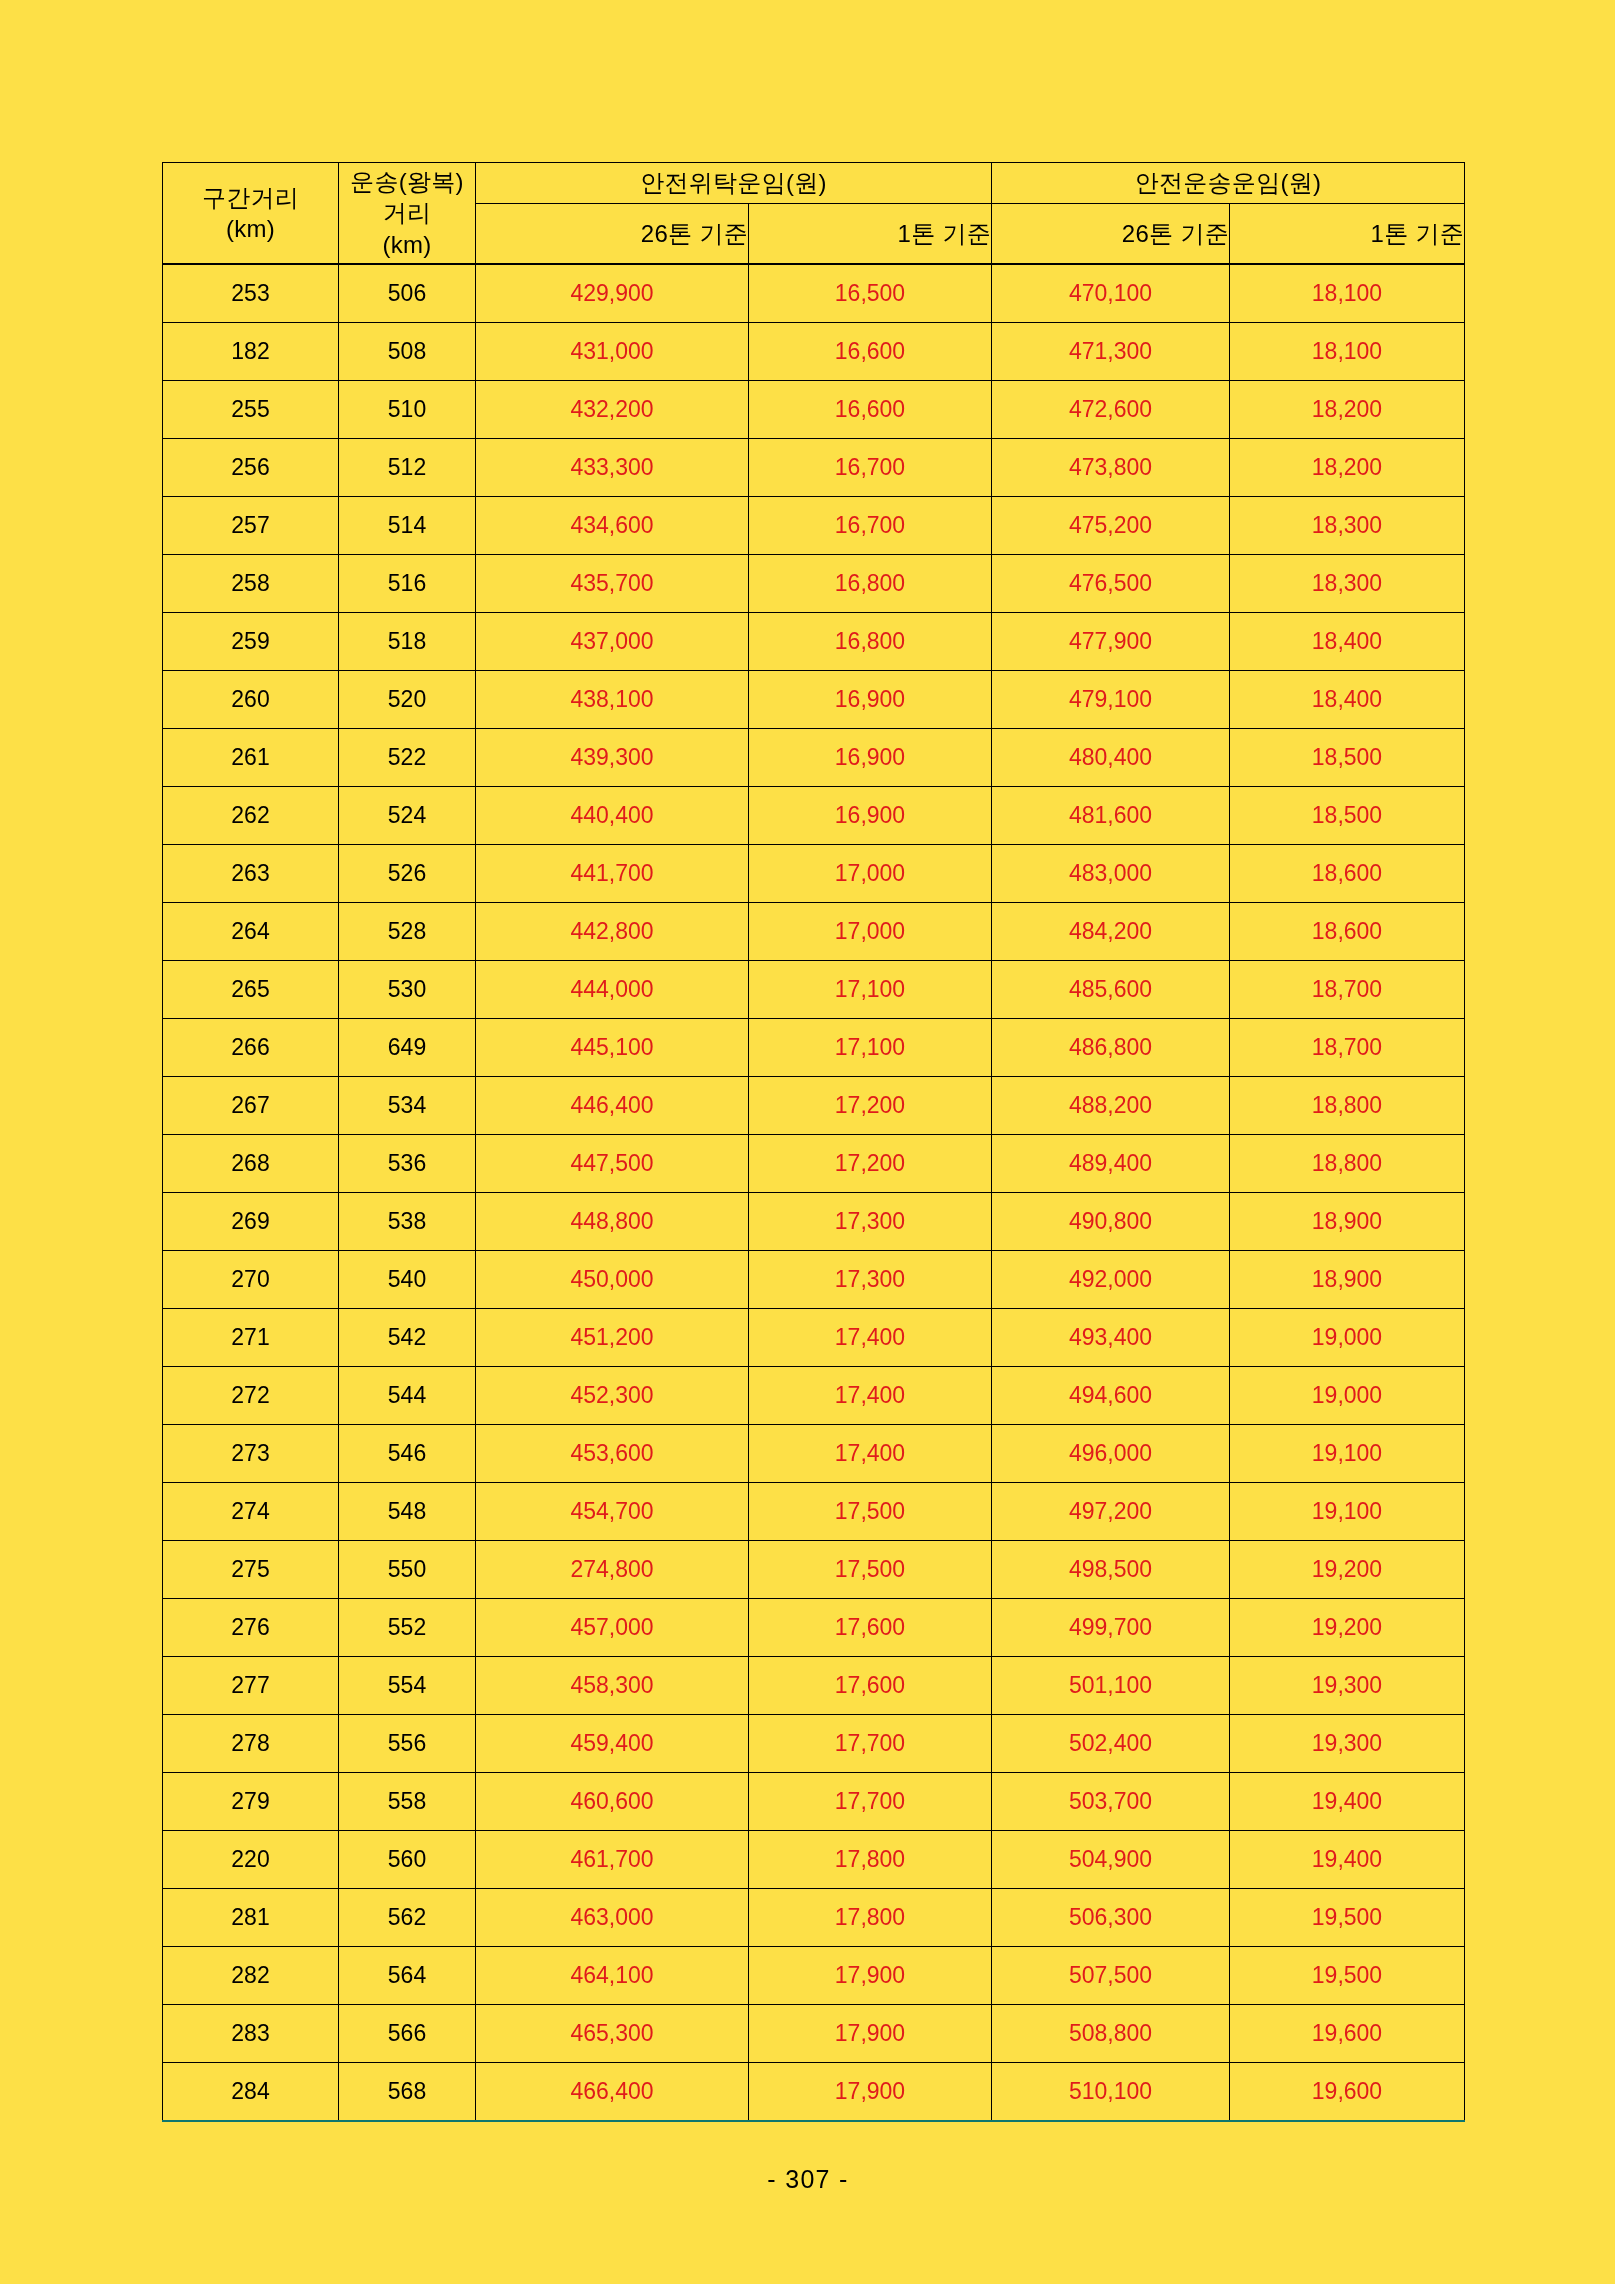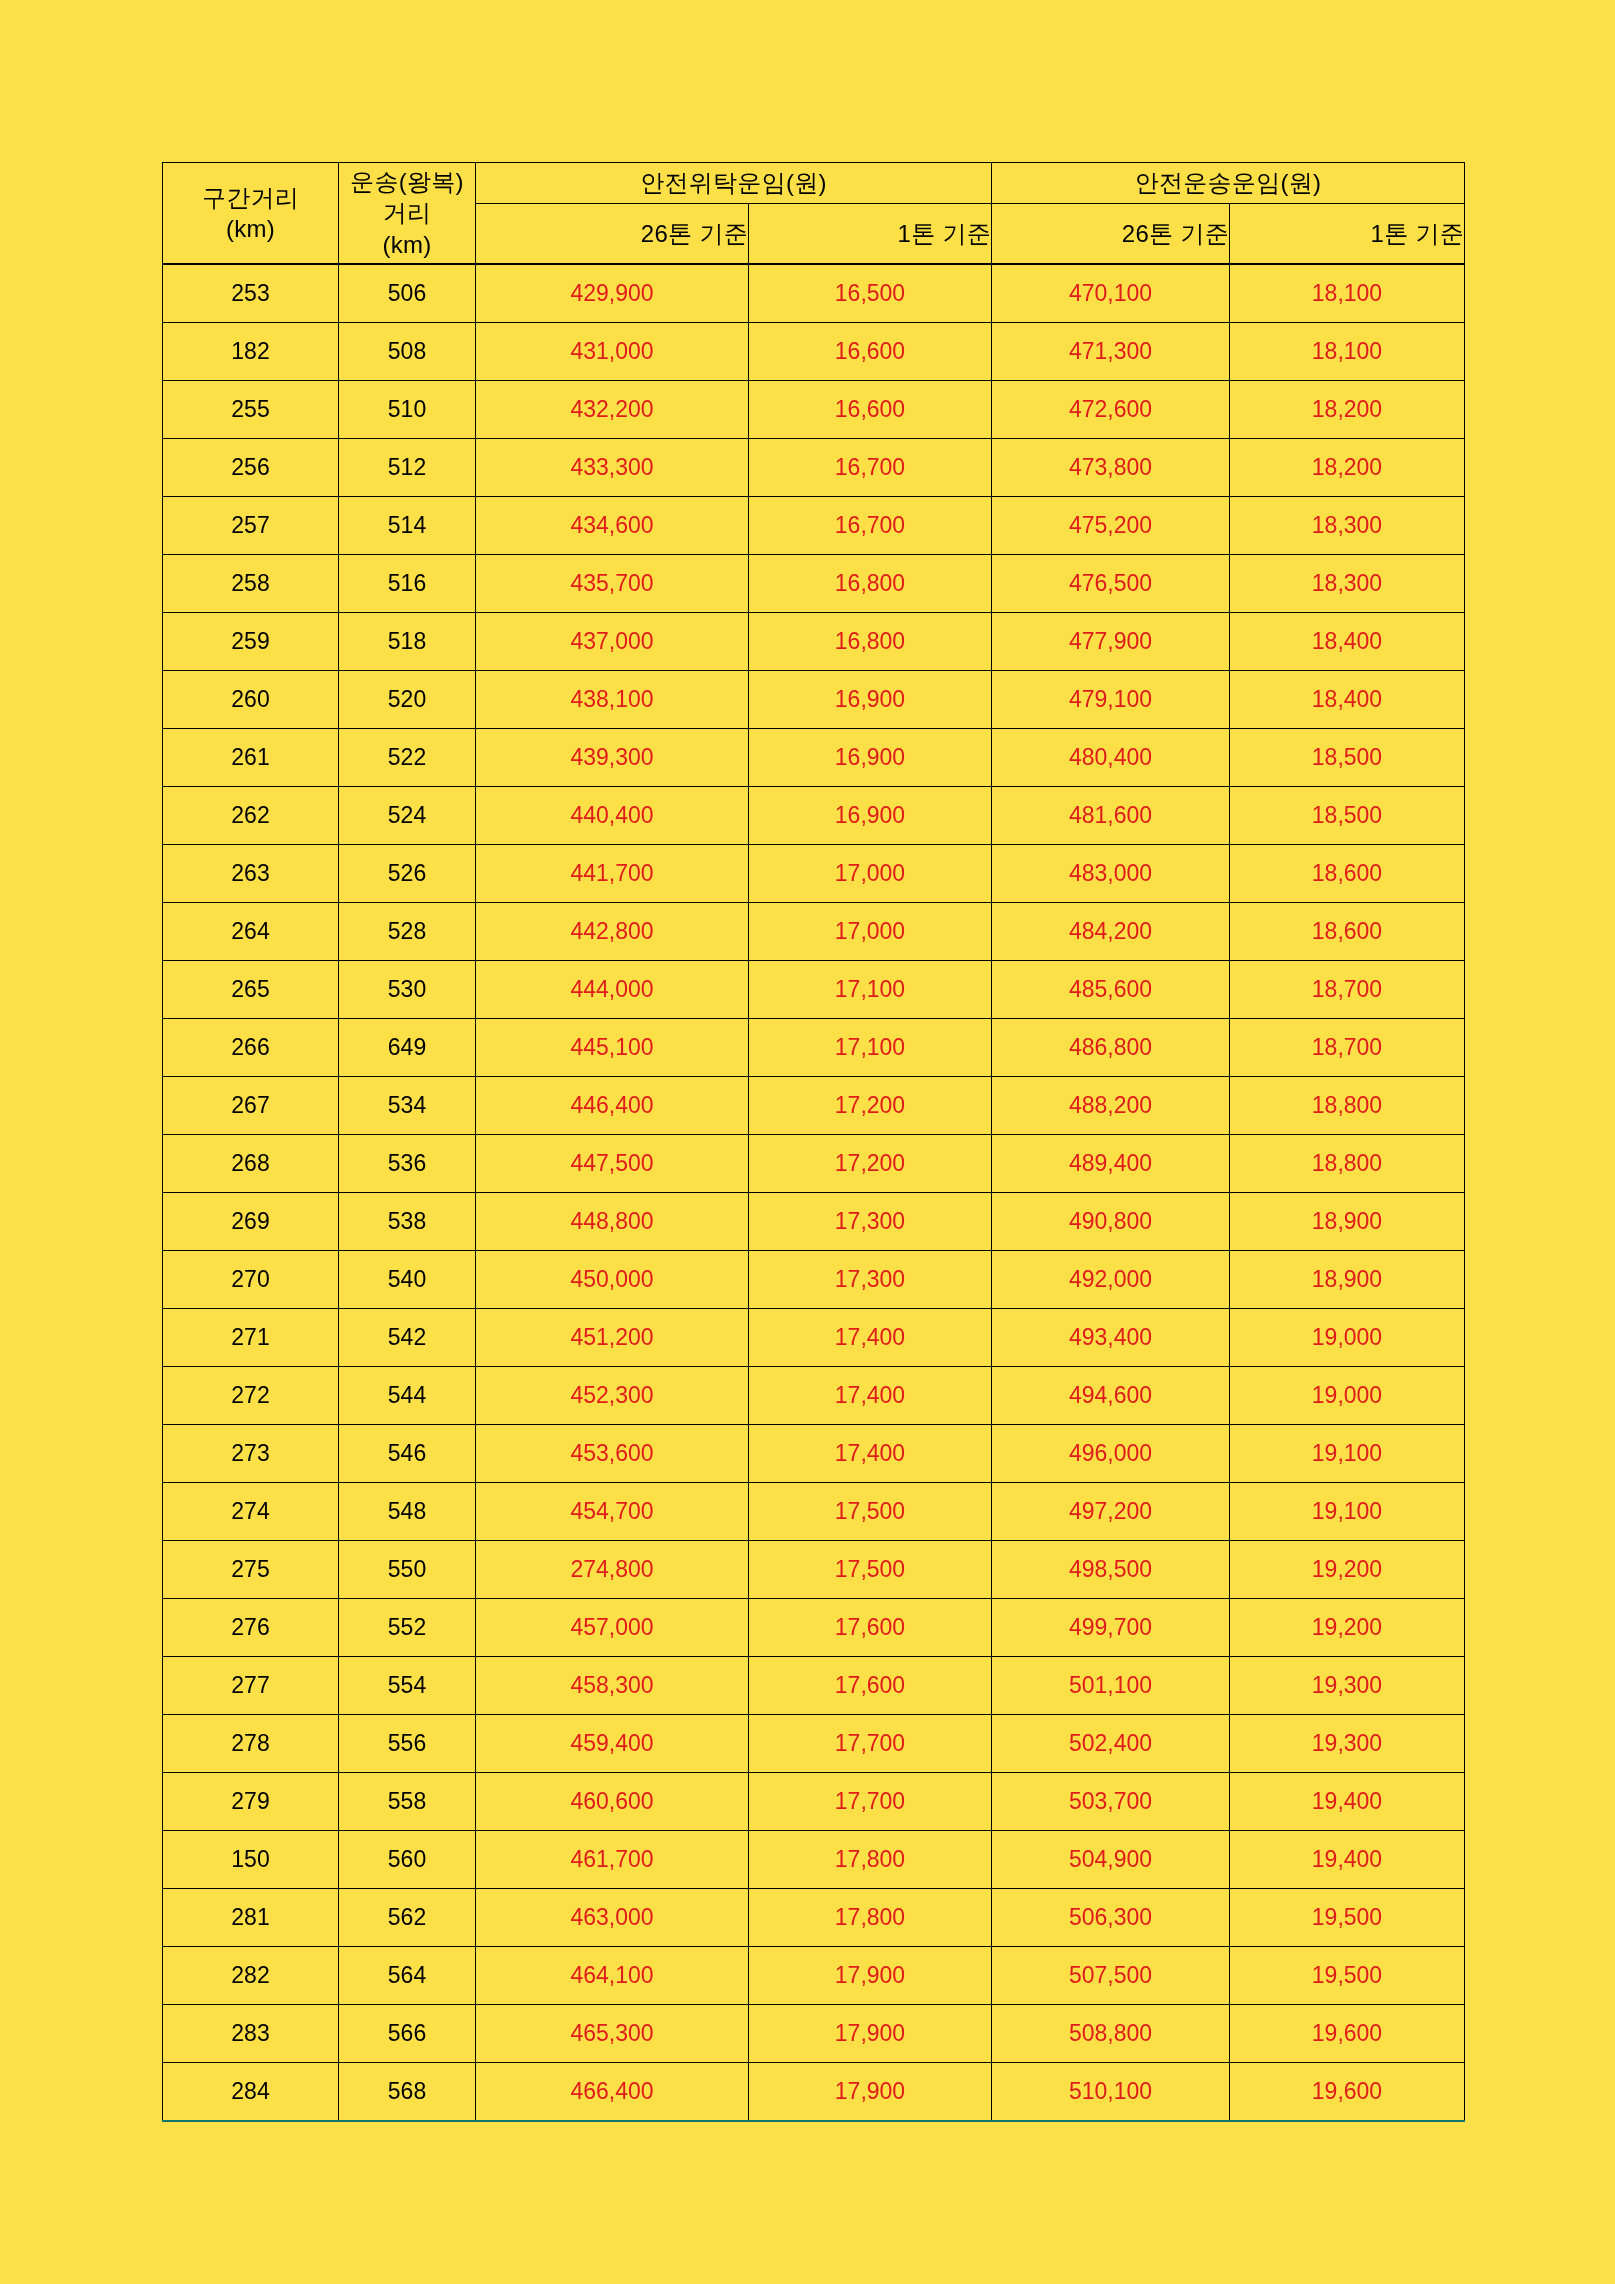--- a/index.html
+++ b/index.html
@@ -355,7 +355,7 @@
           <td class="v-fare">19,400</td>
         </tr>
         <tr>
-          <td class="v-dist">150</td>
+          <td class="v-dist">220</td>
           <td class="v-dist">560</td>
           <td class="v-fare">461,700</td>
           <td class="v-fare">17,800</td>

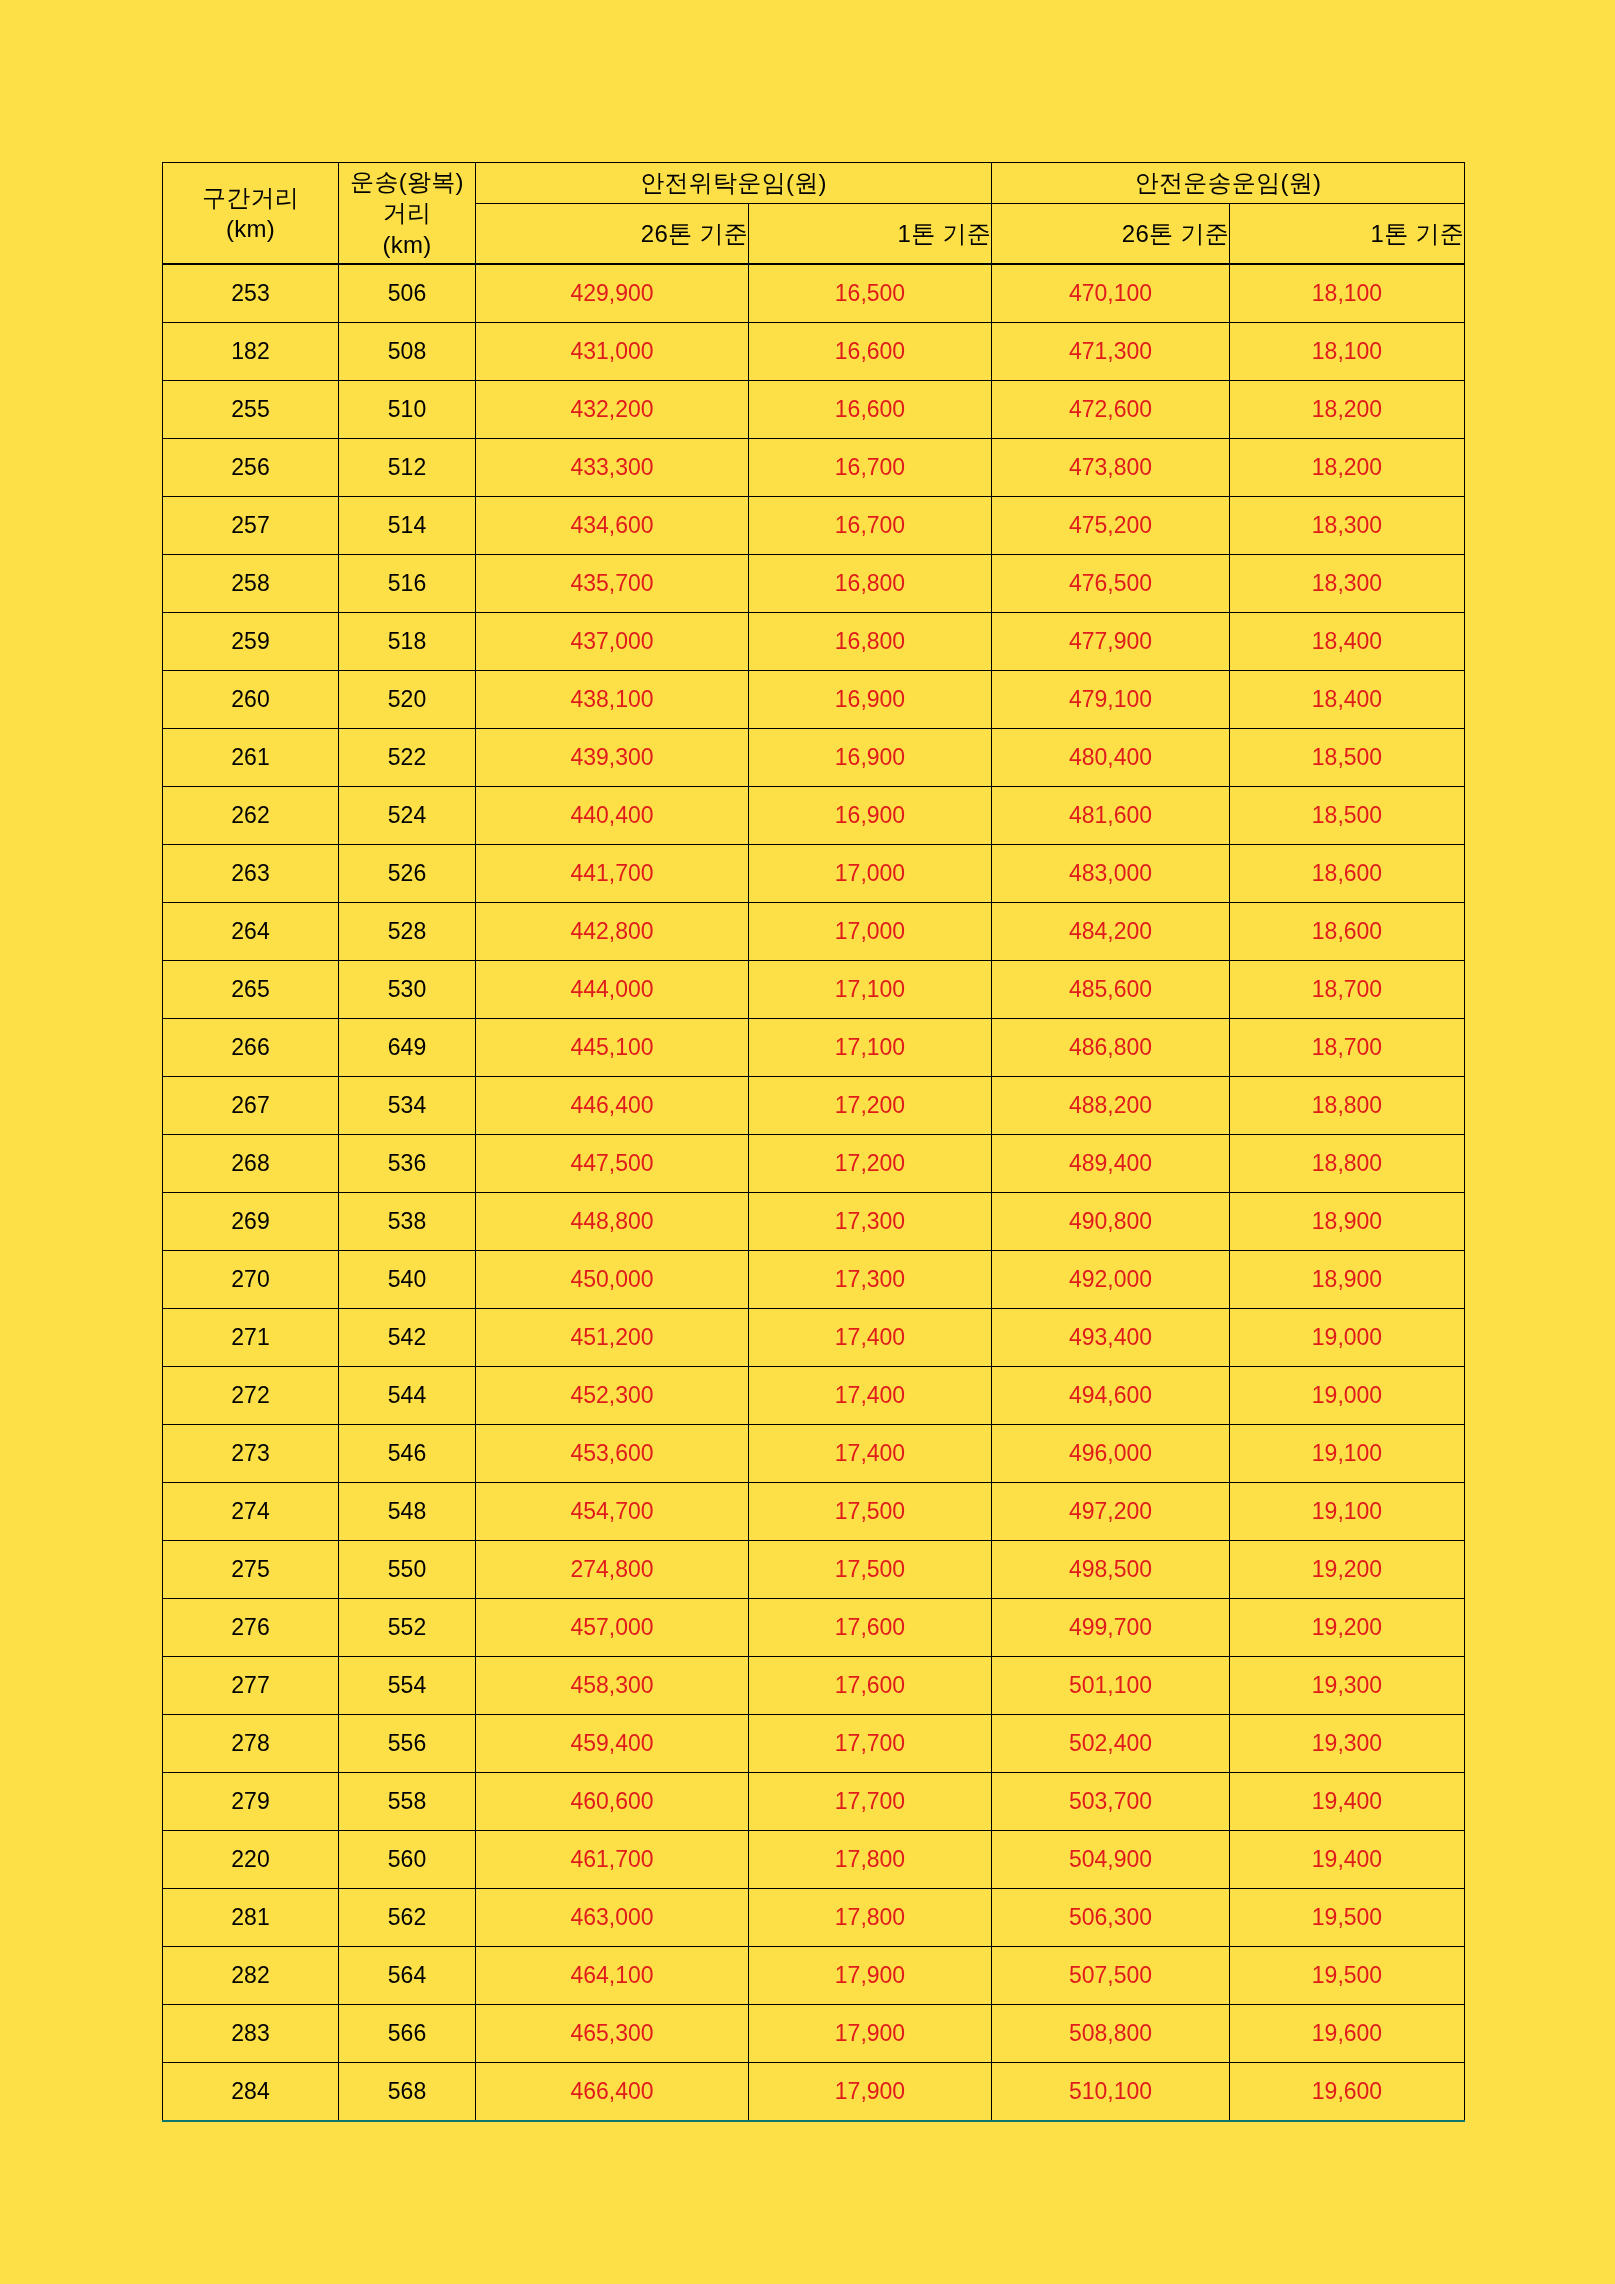--- a/index.html
+++ b/index.html
@@ -397,6 +397,7 @@
       </tbody>
   </table>
 
+  <div class="page-footer">- 307 -</div>
 
 </div>
 

